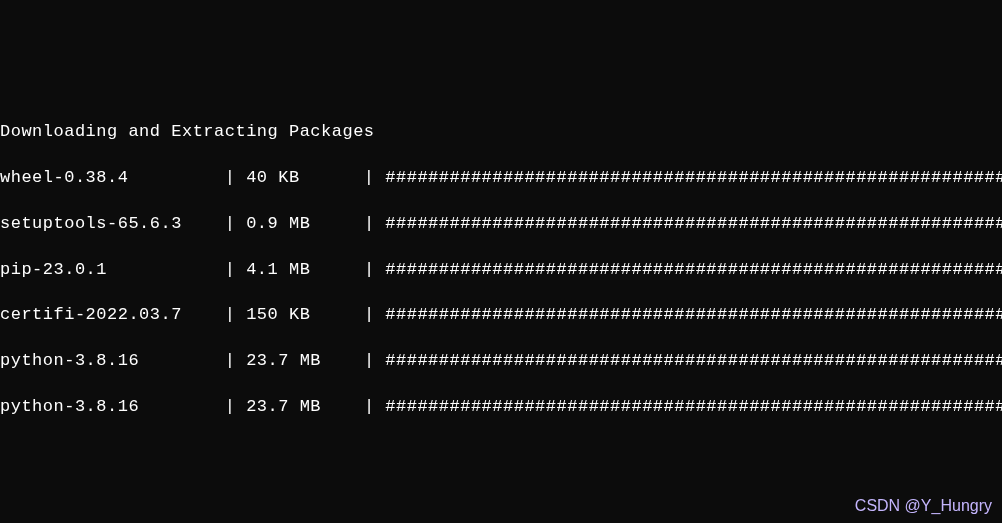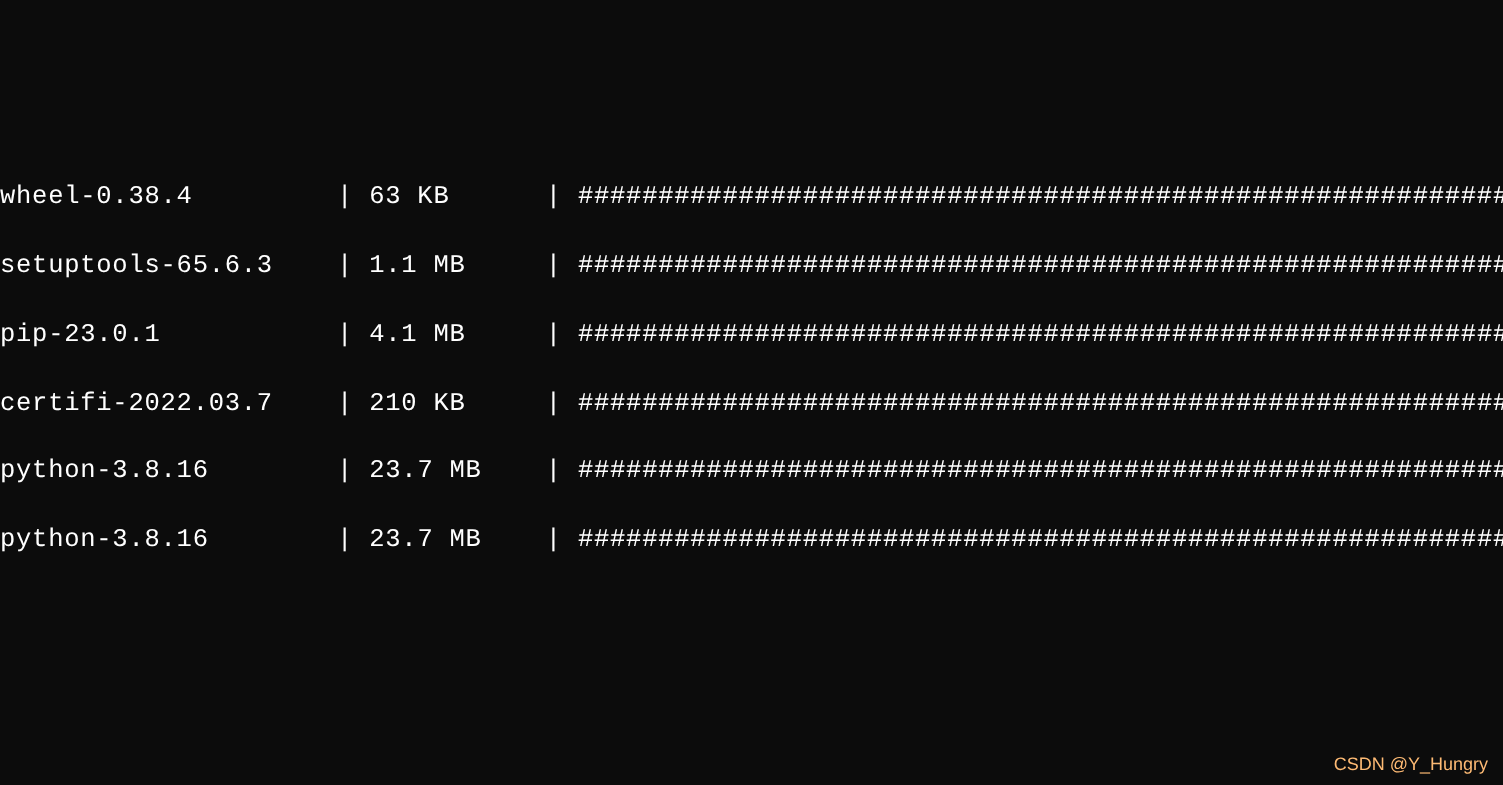--- a/index.html
+++ b/index.html
@@ -44,6 +44,7 @@
 
 
 <div class="terminal">
+<span class="line">Downloading and Extracting Packages</span>
 <span class="line"><span>wheel-0.38.4</span>         | <span>63 KB</span>      | <span>###############################################################</span></span>
 <span class="line"><span>setuptools-65.6.3</span>    | <span>1.1 MB</span>     | <span>###############################################################</span></span>
 <span class="line"><span>pip-23.0.1</span>           | <span>4.1 MB</span>     | <span>###############################################################</span></span>

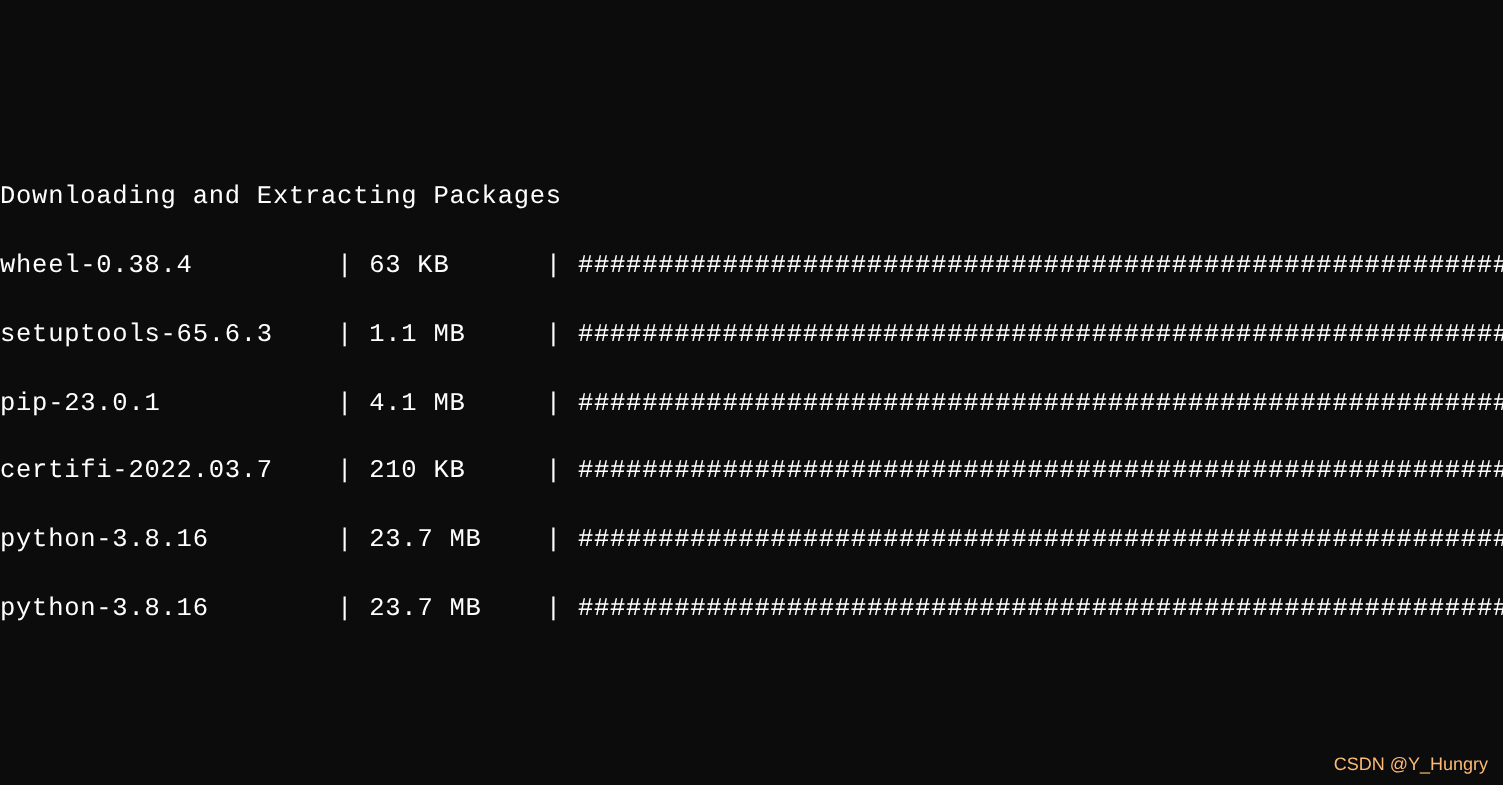--- a/index.html
+++ b/index.html
@@ -45,7 +45,7 @@
 
 <div class="terminal">
 <span class="line">Downloading and Extracting Packages</span>
-<span class="line"><span>wheel-0.38.4</span>         | <span>63 KB</span>      | <span>###############################################################</span></span>
+<span class="line"><span>wheel-0.38.4</span>         | <span>40 KB</span>      | <span>###############################################################</span></span>
 <span class="line"><span>setuptools-65.6.3</span>    | <span>1.1 MB</span>     | <span>###############################################################</span></span>
 <span class="line"><span>pip-23.0.1</span>           | <span>4.1 MB</span>     | <span>###############################################################</span></span>
 <span class="line"><span>certifi-2022.03.7</span>    | <span>210 KB</span>     | <span>###############################################################</span></span>

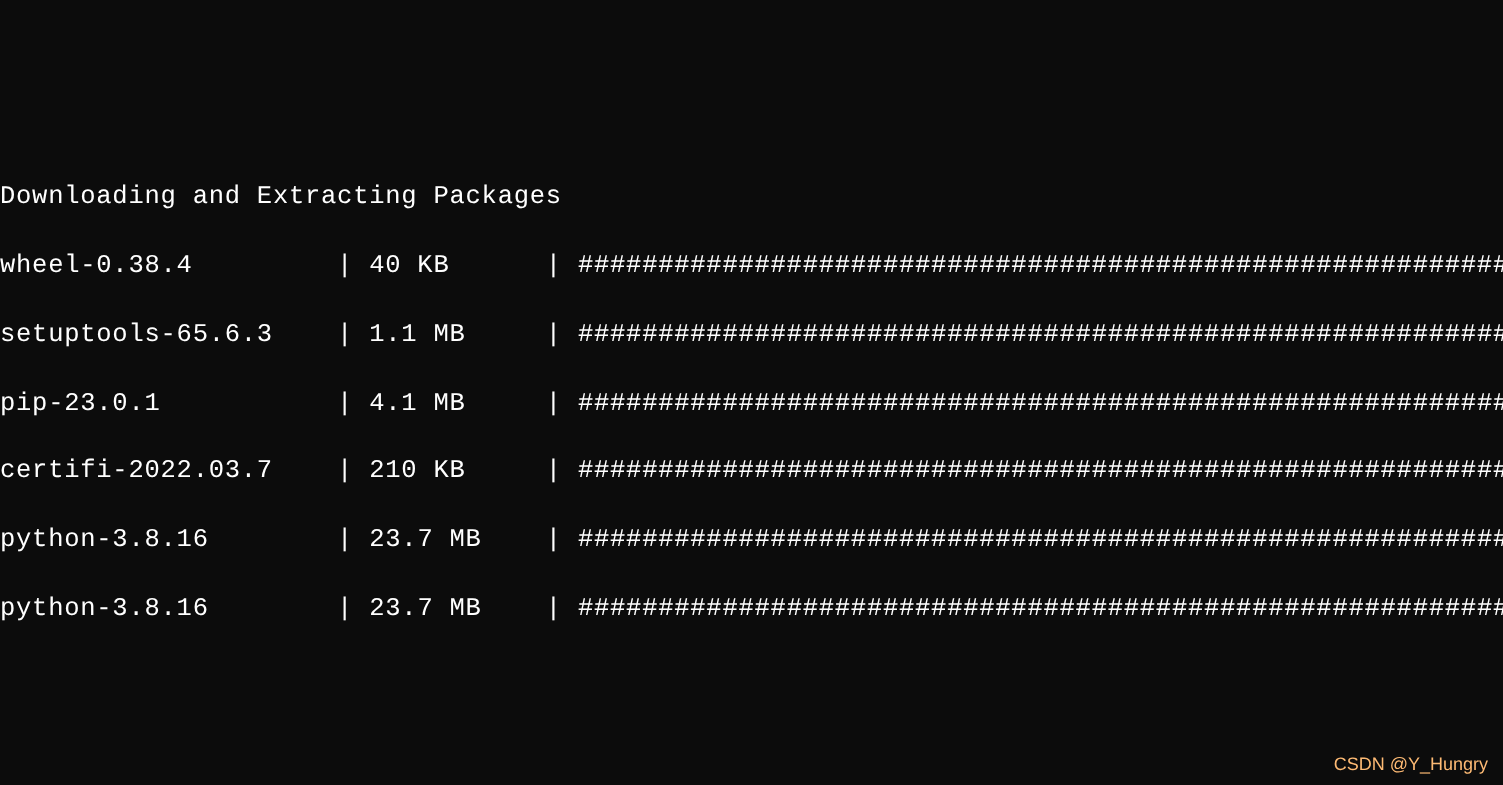--- a/index.html
+++ b/index.html
@@ -46,7 +46,7 @@
 <div class="terminal">
 <span class="line">Downloading and Extracting Packages</span>
 <span class="line"><span>wheel-0.38.4</span>         | <span>40 KB</span>      | <span>###############################################################</span></span>
-<span class="line"><span>setuptools-65.6.3</span>    | <span>1.1 MB</span>     | <span>###############################################################</span></span>
+<span class="line"><span>setuptools-65.6.3</span>    | <span>0.9 MB</span>     | <span>###############################################################</span></span>
 <span class="line"><span>pip-23.0.1</span>           | <span>4.1 MB</span>     | <span>###############################################################</span></span>
 <span class="line"><span>certifi-2022.03.7</span>    | <span>210 KB</span>     | <span>###############################################################</span></span>
 <span class="line"><span>python-3.8.16</span>        | <span>23.7 MB</span>    | <span>###############################################################</span></span>

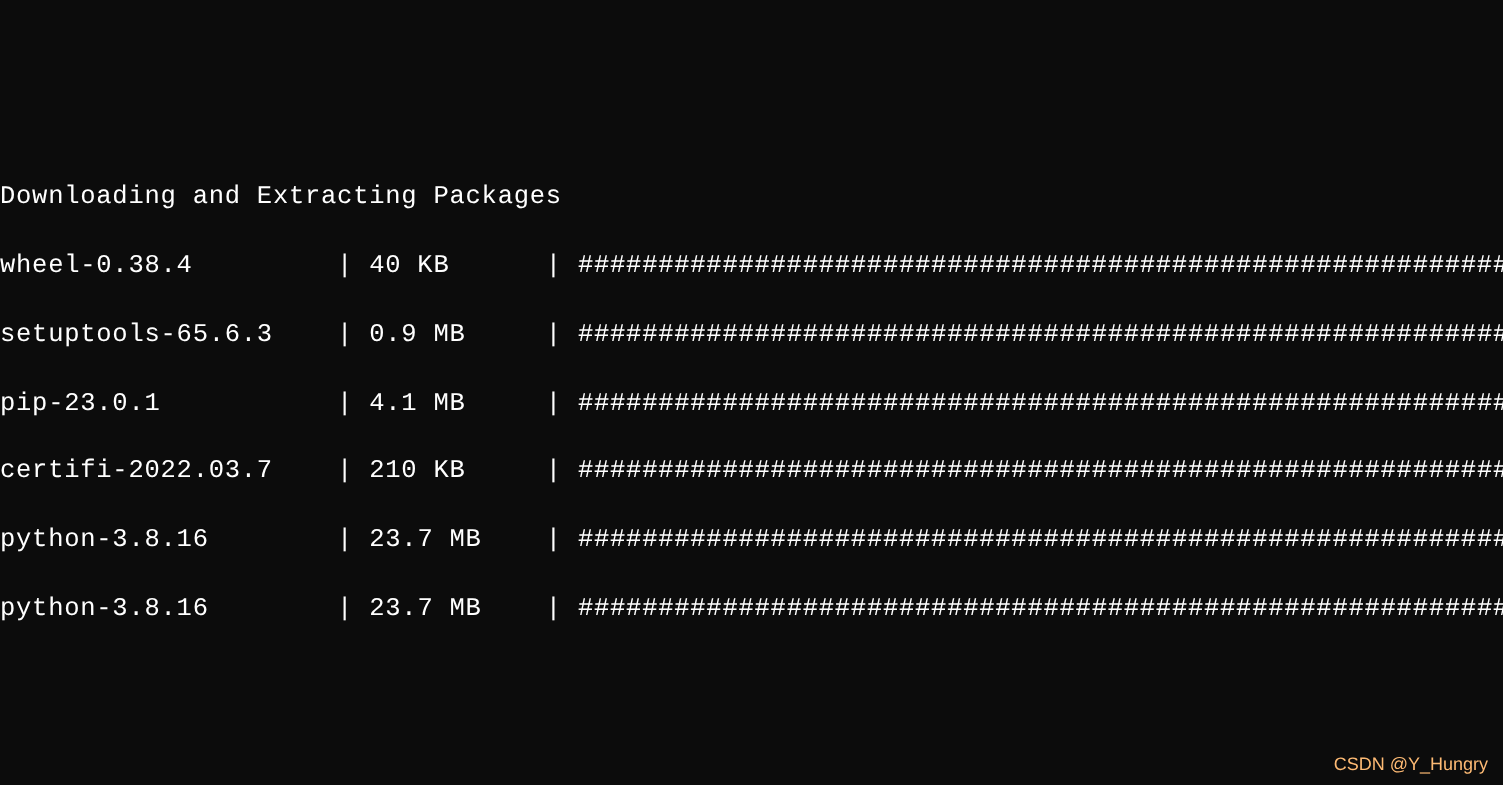--- a/index.html
+++ b/index.html
@@ -48,7 +48,7 @@
 <span class="line"><span>wheel-0.38.4</span>         | <span>40 KB</span>      | <span>###############################################################</span></span>
 <span class="line"><span>setuptools-65.6.3</span>    | <span>0.9 MB</span>     | <span>###############################################################</span></span>
 <span class="line"><span>pip-23.0.1</span>           | <span>4.1 MB</span>     | <span>###############################################################</span></span>
-<span class="line"><span>certifi-2022.03.7</span>    | <span>210 KB</span>     | <span>###############################################################</span></span>
+<span class="line"><span>certifi-2022.03.7</span>    | <span>150 KB</span>     | <span>###############################################################</span></span>
 <span class="line"><span>python-3.8.16</span>        | <span>23.7 MB</span>    | <span>###############################################################</span></span>
 <span class="line"><span>python-3.8.16</span>        | <span>23.7 MB</span>    | <span>###############################################################</span></span>
 <span class="line"> </span>

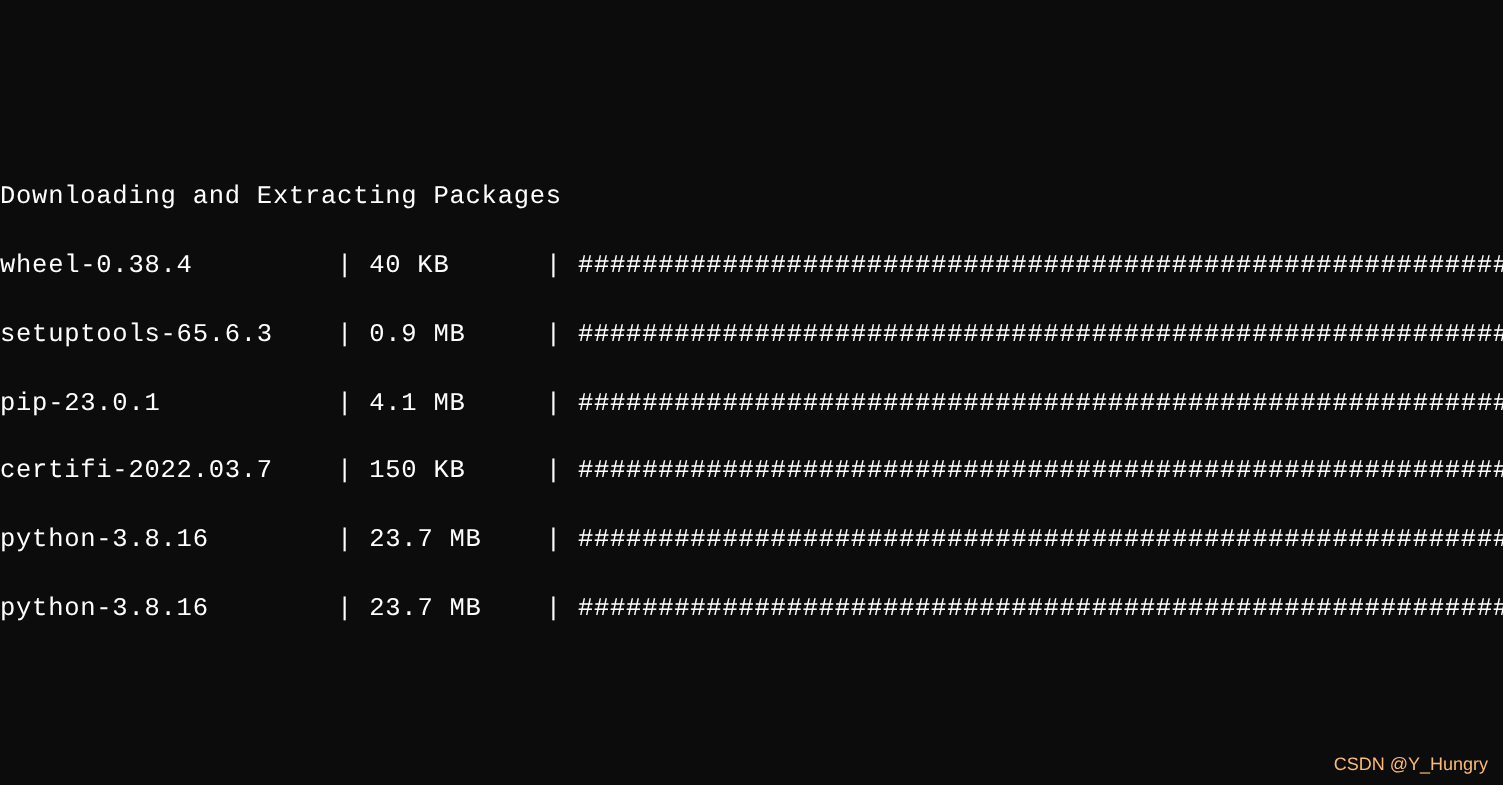--- a/index.html
+++ b/index.html
@@ -33,8 +33,8 @@
       bottom: 6px;
       right: 10px;
       font-family: Arial, sans-serif;
-      font-size: 12px;
-      color: #fdba74;
+      font-size: 16px;
+      color: #c4b5fd;
       letter-spacing: 0;
     }
   </style>

